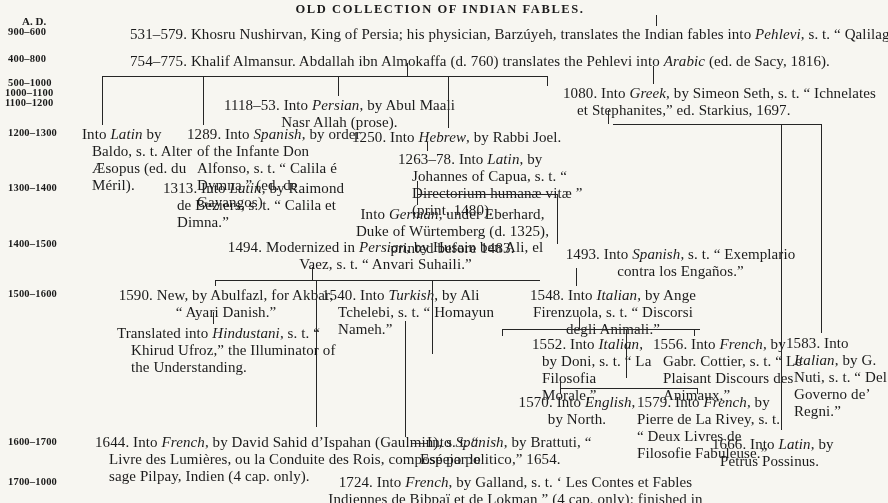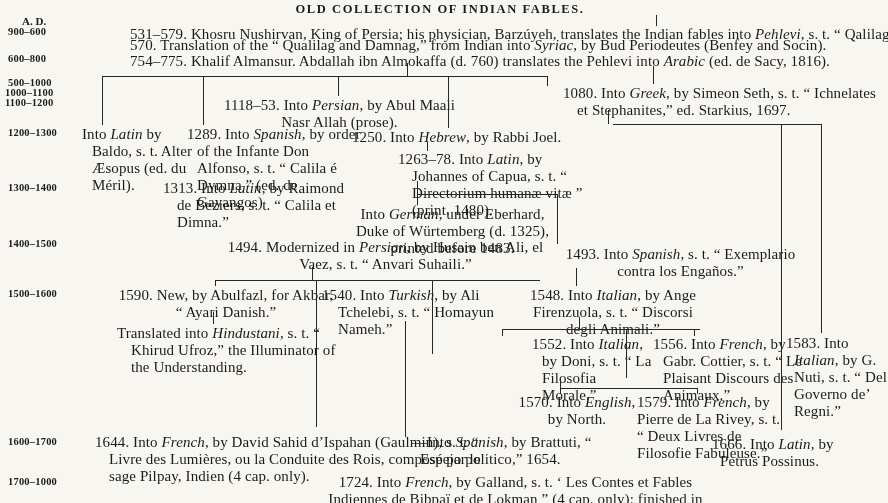--- a/index.html
+++ b/index.html
@@ -54,7 +54,6 @@
   <div class="adlabel" style="top:476px;left:8px">1700–1000</div>
 
   <div class="row" style="left:130px;top:26px">531–579.  Khosru Nushirvan, King of Persia; his physician, Barzúyeh, translates the Indian fables into <i>Pehlevi</i>, s. t. “ Qalilag and Damnag ” (lost).</div>
-  <div class="row" style="left:130px;top:37px">570.  Translation of the “ Qualilag and Damnag,” from Indian into <i>Syriac</i>, by Bud Periodeutes (Benfey and Socin).</div>
   <div class="row" style="left:130px;top:53px">754–775.  Khalif Almansur.   Abdallah ibn Almokaffa (d. 760) translates the Pehlevi into <i>Arabic</i> (ed. de Sacy, 1816).</div>
 
   <div class="node hang10" style="left:62px;top:126px;width:102px">Into <i>Latin</i> by Baldo, s. t. Alter Æsopus (ed. du Méril).</div>

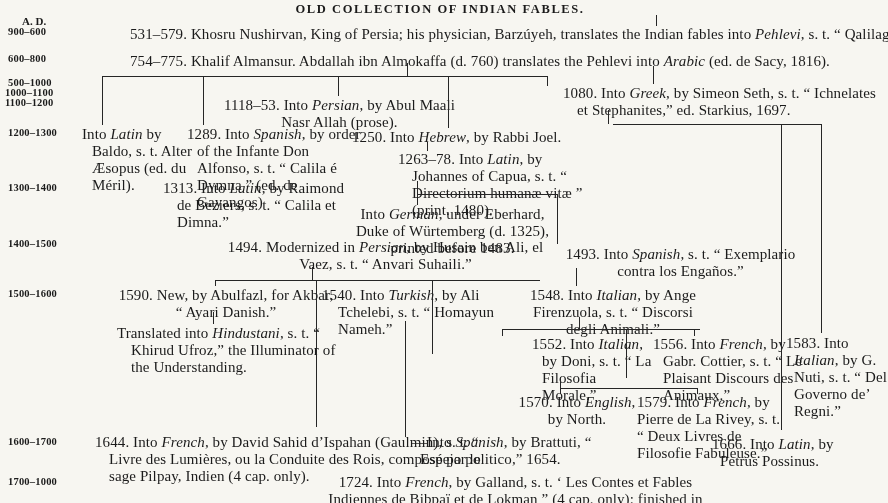--- a/index.html
+++ b/index.html
@@ -42,7 +42,7 @@
 
   <div id="adhead">A. D.</div>
   <div class="adlabel" style="top:26px;left:8px">900–600</div>
-  <div class="adlabel" style="top:53px;left:8px">600–800</div>
+  <div class="adlabel" style="top:53px;left:8px">400–800</div>
   <div class="adlabel" style="top:77px;left:8px">500–1000</div>
   <div class="adlabel" style="top:87px;left:5px">1000–1100</div>
   <div class="adlabel" style="top:97px;left:5px">1100–1200</div>

